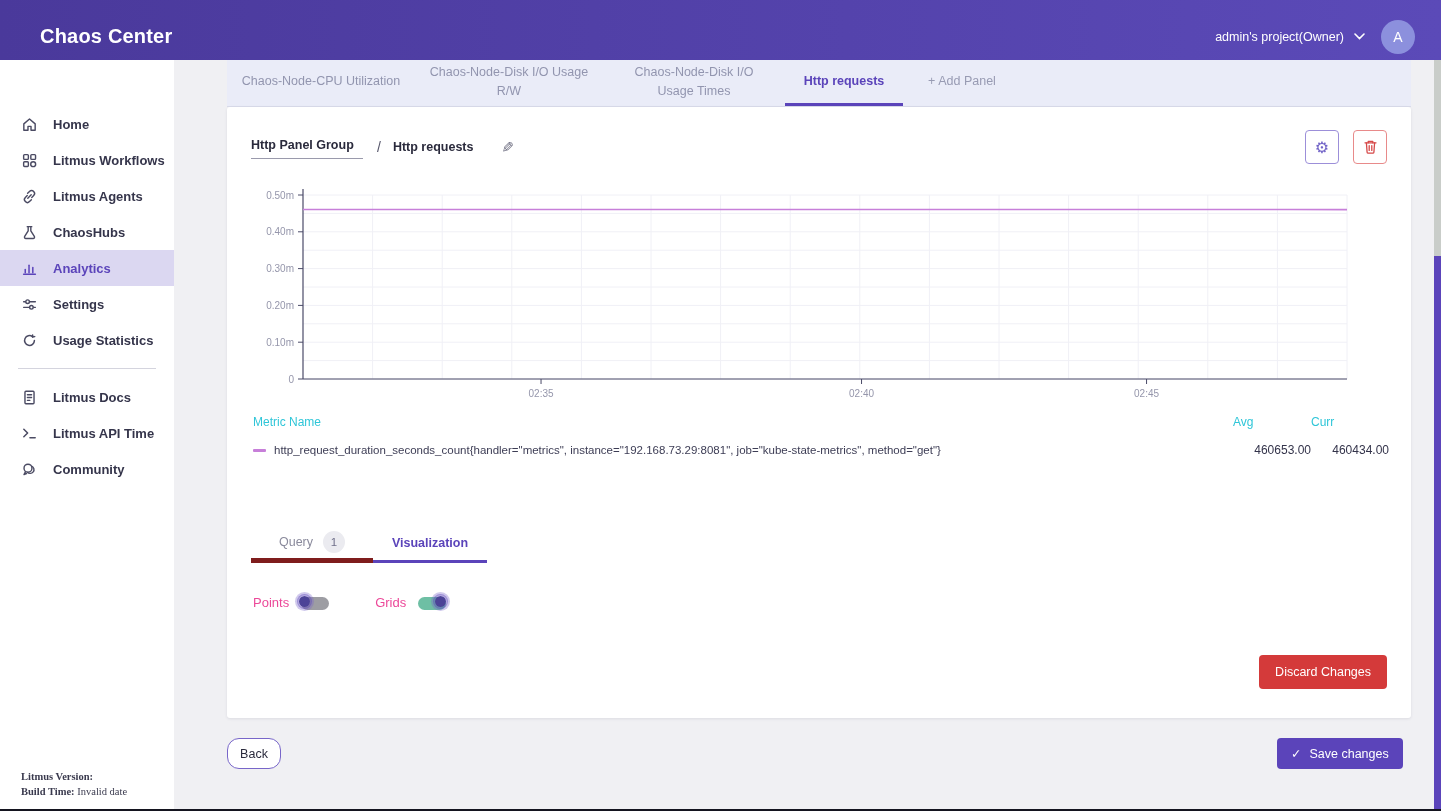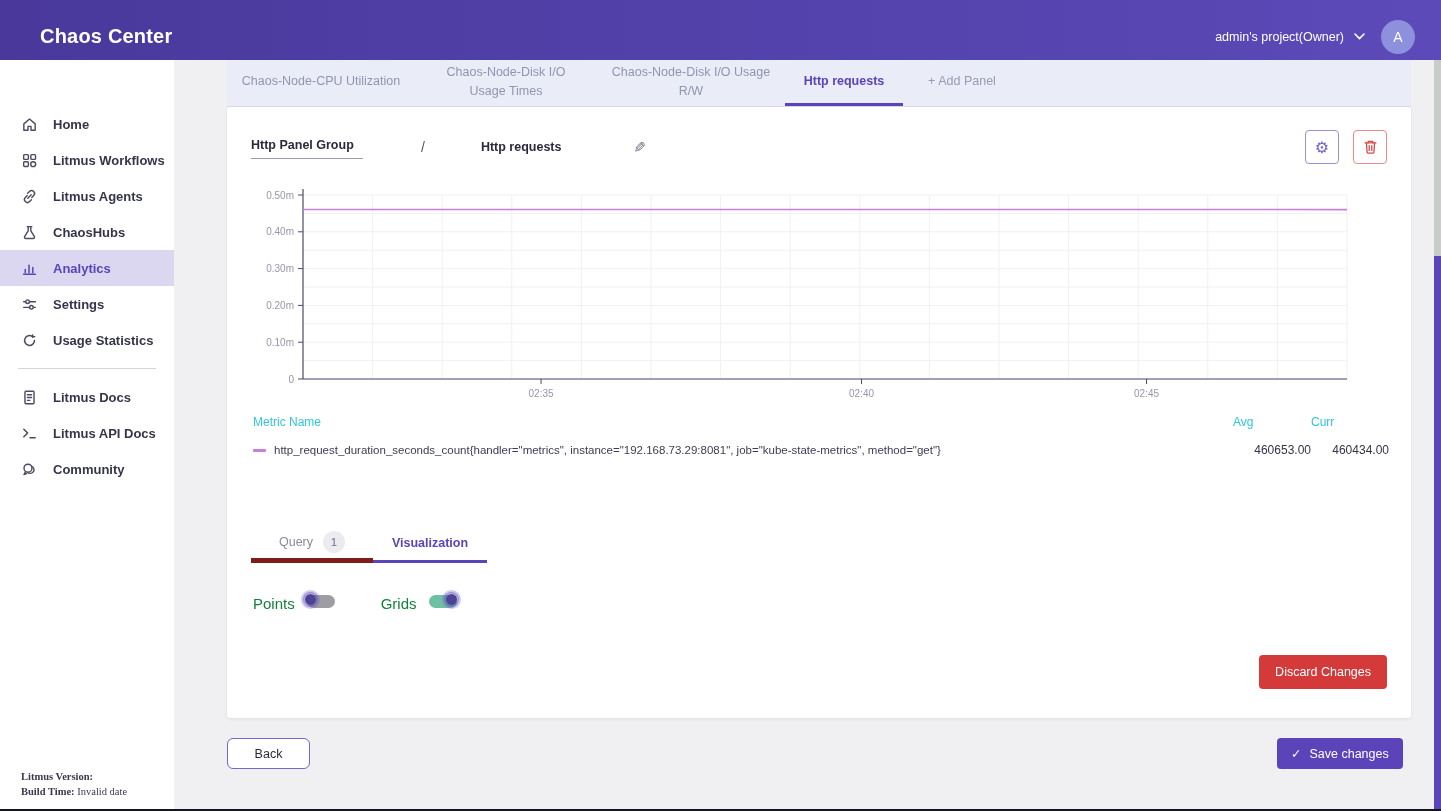--- a/index.html
+++ b/index.html
@@ -216,8 +216,8 @@
 
   <div class="tabbar">
     <div class="ptab w1">Chaos-Node-CPU Utilization</div>
+    <div class="ptab w2">Chaos-Node-Disk I/O Usage R/W</div>
     <div class="ptab w3">Chaos-Node-Disk I/O Usage Times</div>
-    <div class="ptab w2">Chaos-Node-Disk I/O Usage R/W</div>
     <div class="ptab w4 active">Http requests</div>
     <div class="ptab add">+ Add Panel</div>
   </div>

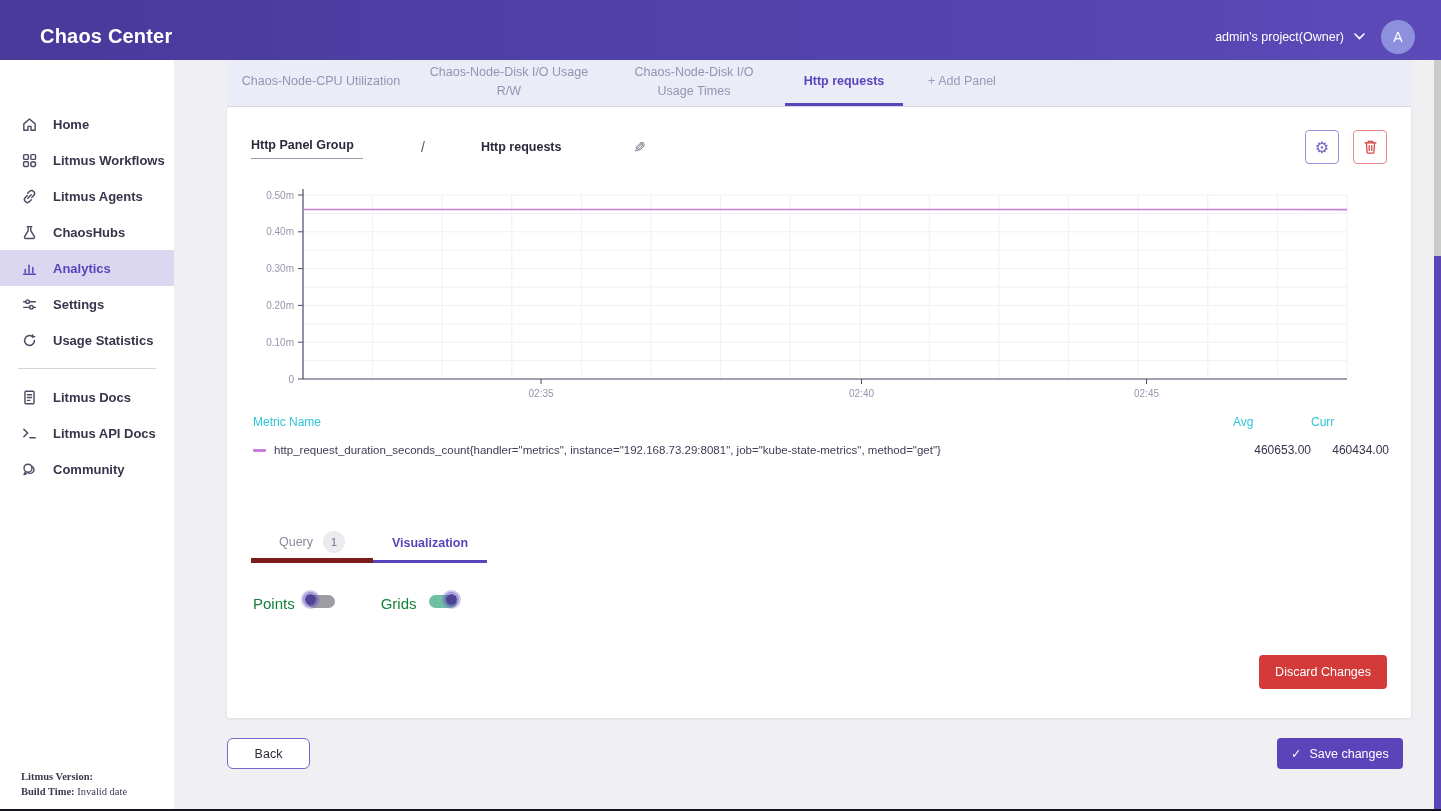--- a/index.html
+++ b/index.html
@@ -45,7 +45,7 @@
 
   .panel-header { position:absolute; left:24px; right:24px; top:20px; height:40px;
     display:flex; align-items:center; justify-content:space-between; }
-  .ph-left { display:flex; align-items:center;gap:44px; }
+  .ph-left { display:flex; align-items:center; }
   .group-input { width:112px; border:none; outline:none; border-bottom:1px solid #9a9aac;
     font-family:"Liberation Sans",sans-serif; font-size:12.5px; font-weight:600; color:#2a2a3c; padding:2px 0 6px; background:transparent; }
   .ph-sep { margin:0 12px 0 14px; color:#55556a; font-size:14px; }

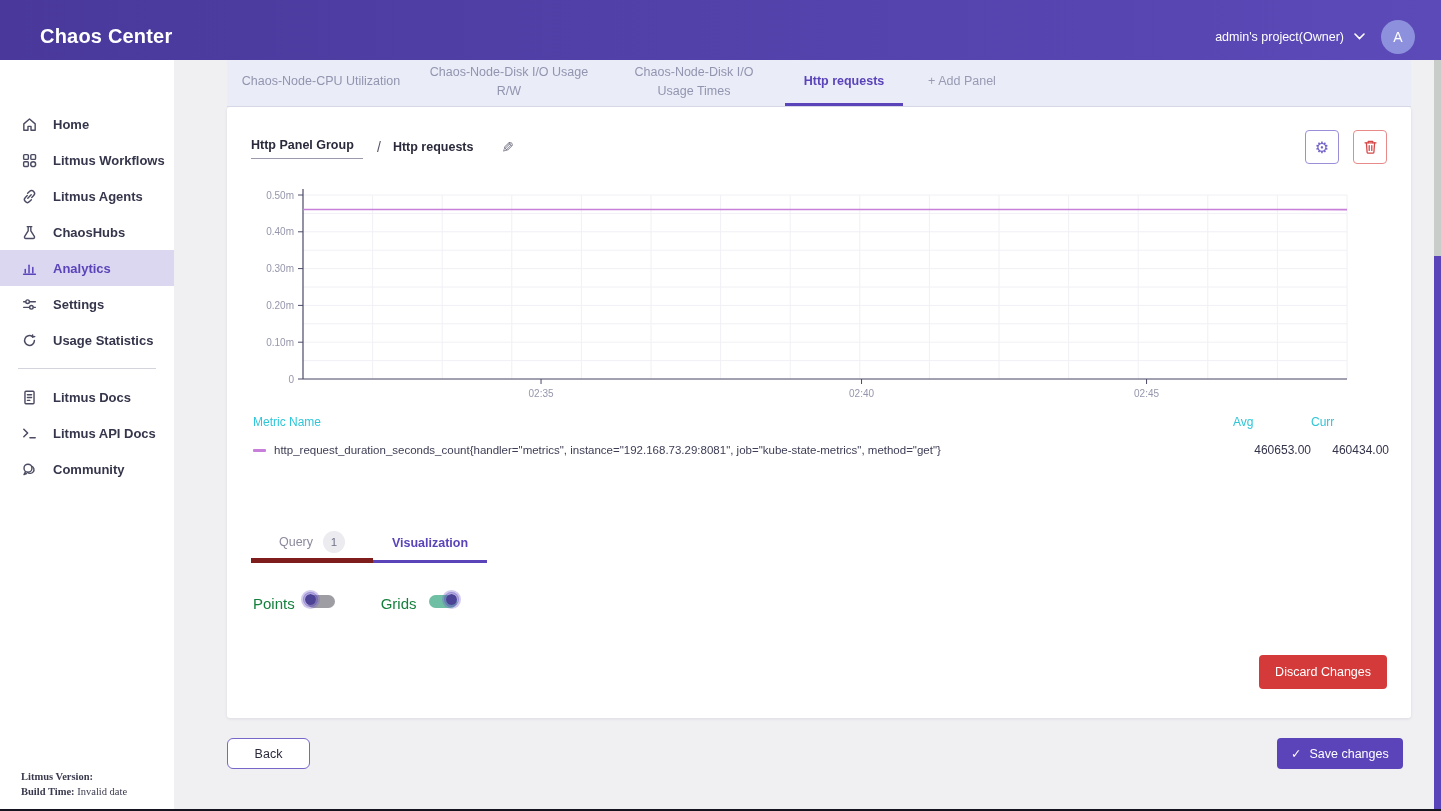--- a/index.html
+++ b/index.html
@@ -197,7 +197,7 @@
             <path d="M3 4.5 l4 4 -4 4"></path>
             <path d="M9.5 13.5 h5.5"></path>
           </svg>
-        <span>Litmus API Docs</span>
+        <span>Litmus API Time</span>
       </div>
       <div class="nav-item">
         <svg width="17" height="17" viewBox="0 0 18 18" fill="none" stroke="currentColor" stroke-width="1.5" stroke-linejoin="round">

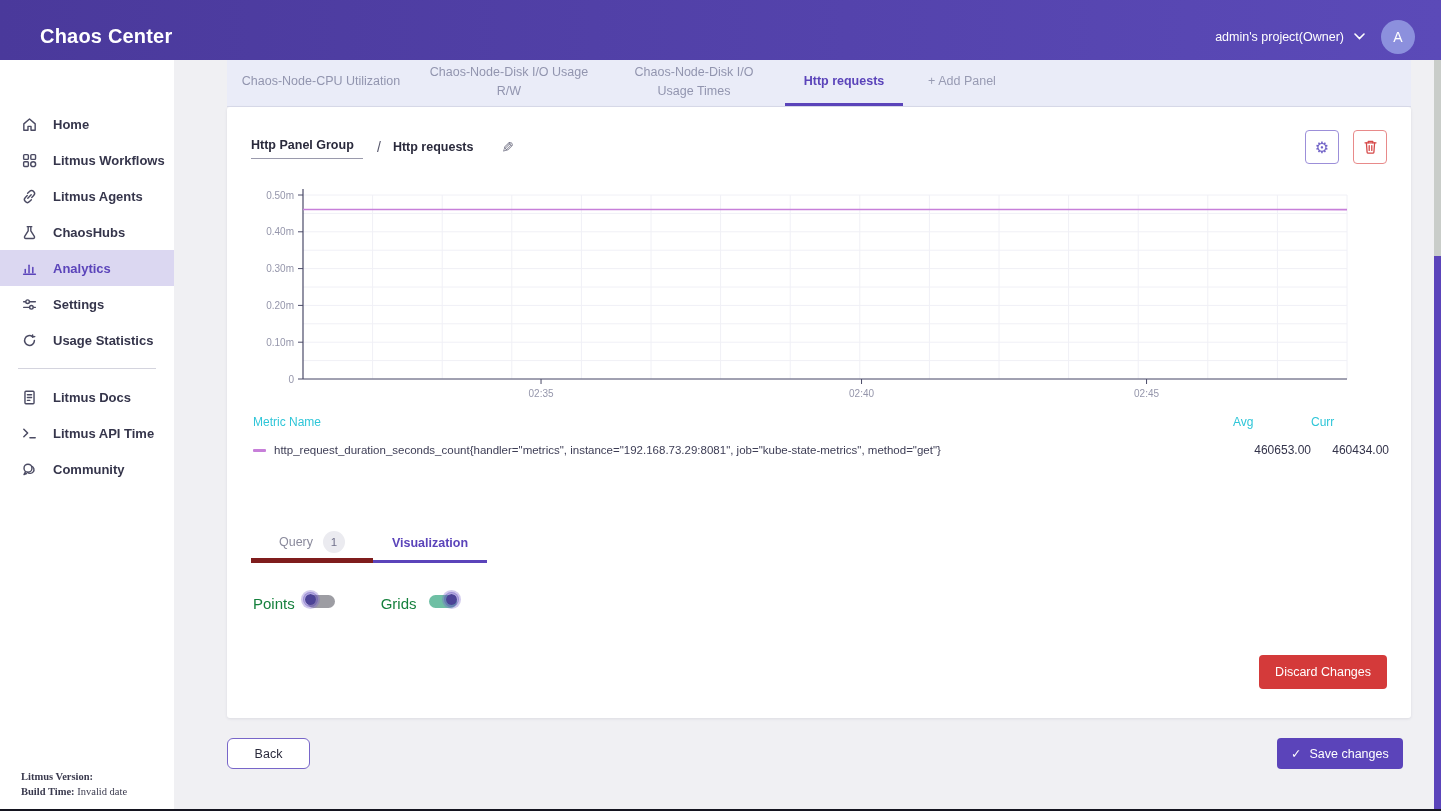--- a/index.html
+++ b/index.html
@@ -84,7 +84,7 @@
 
   
   .toggles { position:absolute; left:26px; top:488px; display:flex; align-items:center; gap:46px; }
-  .toggle-group { display:flex; align-items:flex-start; gap:12px; font-size:15px; color:#15803d; }
+  .toggle-group { display:flex; align-items:flex-end; gap:12px; font-size:13px; color:#ec4899; }
   .switch { position:relative; width:28px; height:13px; cursor:pointer; }
   .switch .track { position:absolute; left:0; top:0; width:28px; height:13px; border-radius:7px; }
   .switch .thumb { position:absolute; top:-3px; width:15px; height:15px; border-radius:50%;

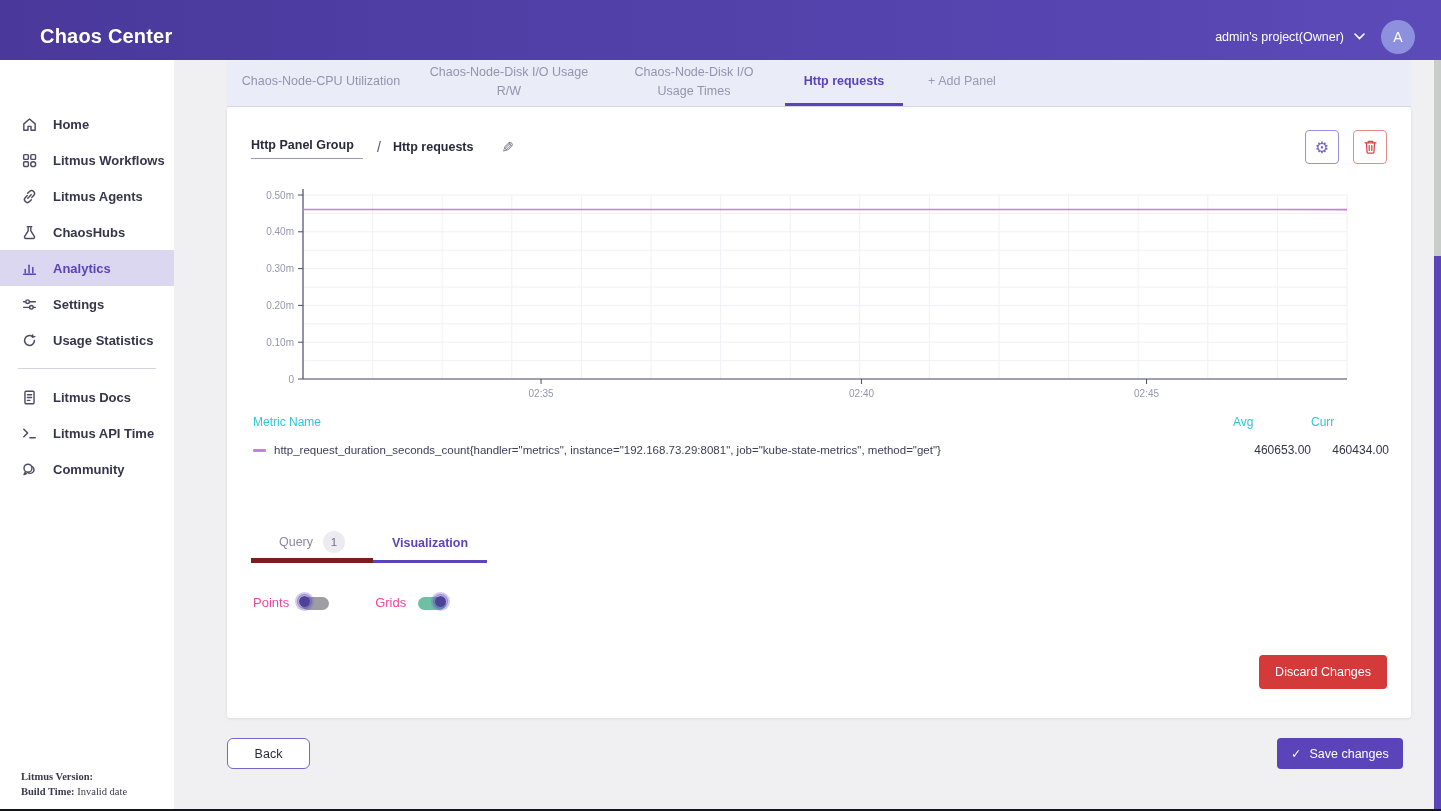--- a/index.html
+++ b/index.html
@@ -98,8 +98,8 @@
   .discard-btn { position:absolute; right:24px; top:548px; height:34px; padding:0 16px;
     background:#d43a3a; color:#fff; font-size:12.5px; border:none; border-radius:4px;
     font-family:"Liberation Sans",sans-serif; cursor:pointer; }
-  .back-btn { position:absolute; left:227px; top:738px; width:83px; height:31px; background:#fff;
-    border:1px solid #7866c9; border-radius:6px; color:#2a2a3c; font-size:12.5px;
+  .back-btn { position:absolute; left:227px; top:738px; width:54px; height:31px; background:#fff;
+    border:1px solid #7866c9; border-radius:12px; color:#2a2a3c; font-size:12.5px;
     font-family:"Liberation Sans",sans-serif; cursor:pointer; }
   .save-btn { position:absolute; left:1277px; top:738px; height:31px; padding:0 14px;
     background:#5b44ba; color:#fff; border:none; border-radius:4px; font-size:12.5px;

